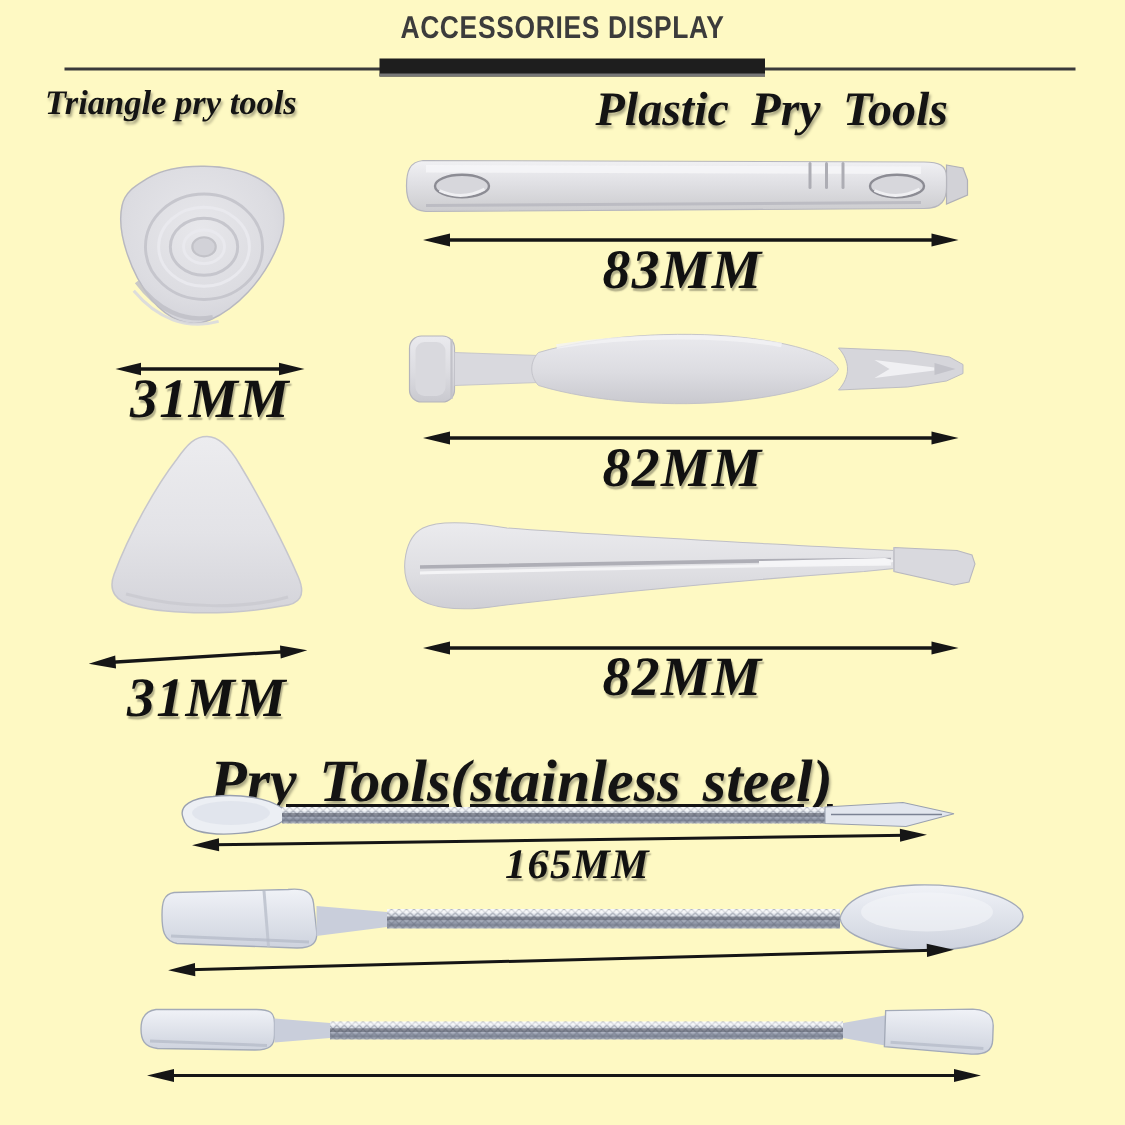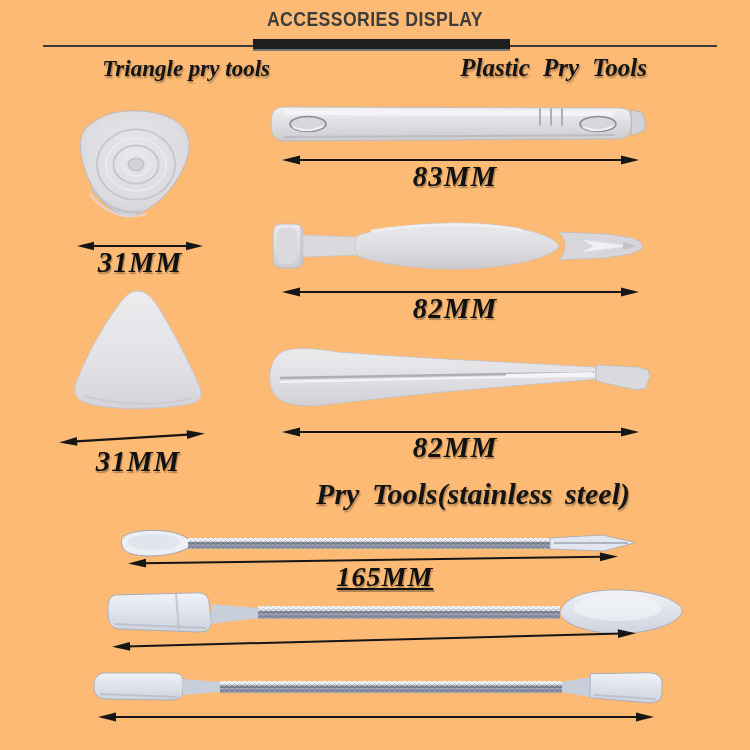--- a/index.html
+++ b/index.html
@@ -4,7 +4,7 @@
 <style>
   html,body{margin:0;padding:0;background:#ffffff;}
   .board{
-    position:relative;width:750px;height:750px;background:#fdba74;overflow:hidden;
+    position:relative;width:750px;height:750px;background:#fef9c3;overflow:hidden;
     font-family:"Liberation Serif", serif;
   }
   .abs{position:absolute;}

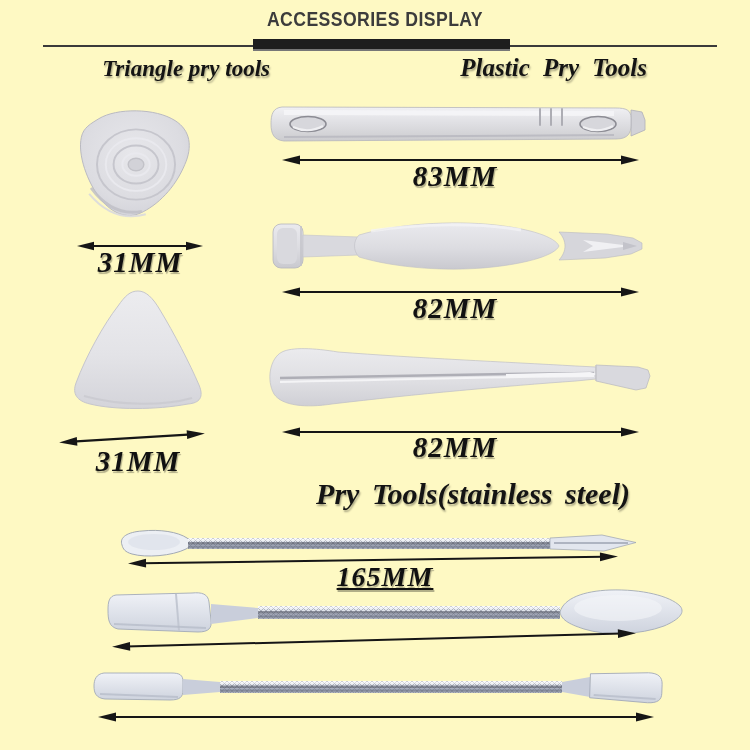--- a/index.html
+++ b/index.html
@@ -18,7 +18,7 @@
   .rule-bar{top:39px;left:253px;width:257px;height:10px;background:#1e1e1e;border-bottom:2px solid #777;}
   .heading{
     font-style:italic;font-weight:700;color:#141414;
-    text-shadow:1px 2px 2px rgba(0,0,0,.35);text-align:right;
+    text-shadow:1px 2px 2px rgba(0,0,0,.35);text-align:left;
   }
   .h-triangle{top:56px;left:30px;width:240px;font-size:23px;}
   .h-plastic{top:54px;left:397px;width:250px;font-size:25px;word-spacing:7px;}

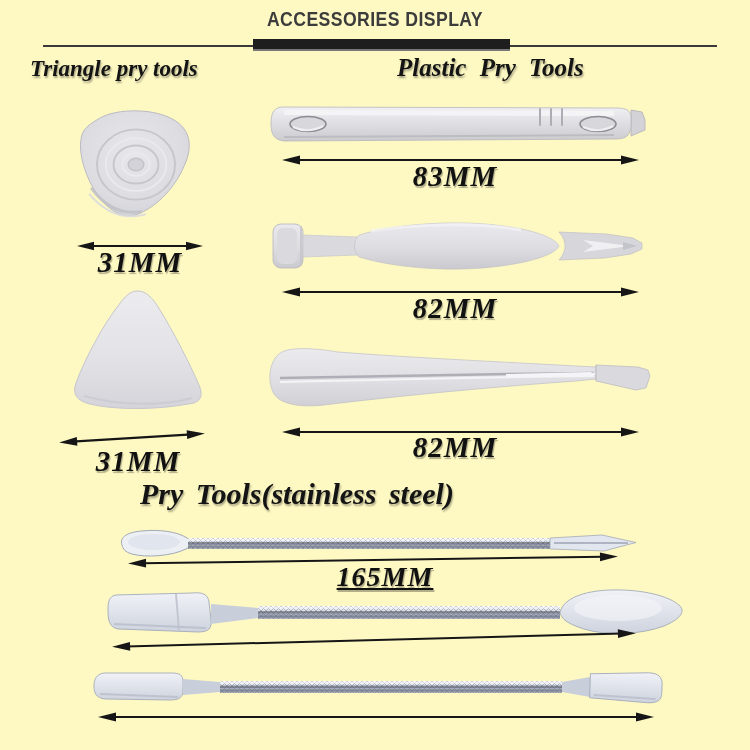--- a/index.html
+++ b/index.html
@@ -21,7 +21,7 @@
     text-shadow:1px 2px 2px rgba(0,0,0,.35);text-align:left;
   }
   .h-triangle{top:56px;left:30px;width:240px;font-size:23px;}
-  .h-plastic{top:54px;left:397px;width:250px;font-size:25px;word-spacing:7px;}
+  .h-plastic{top:54px;left:397px;width:250px;font-size:32px;word-spacing:7px;}
   .h-steel{top:477px;left:140px;width:490px;font-size:30px;word-spacing:5px;}
   .mm{
     font-style:italic;font-weight:700;color:#111;text-align:center;

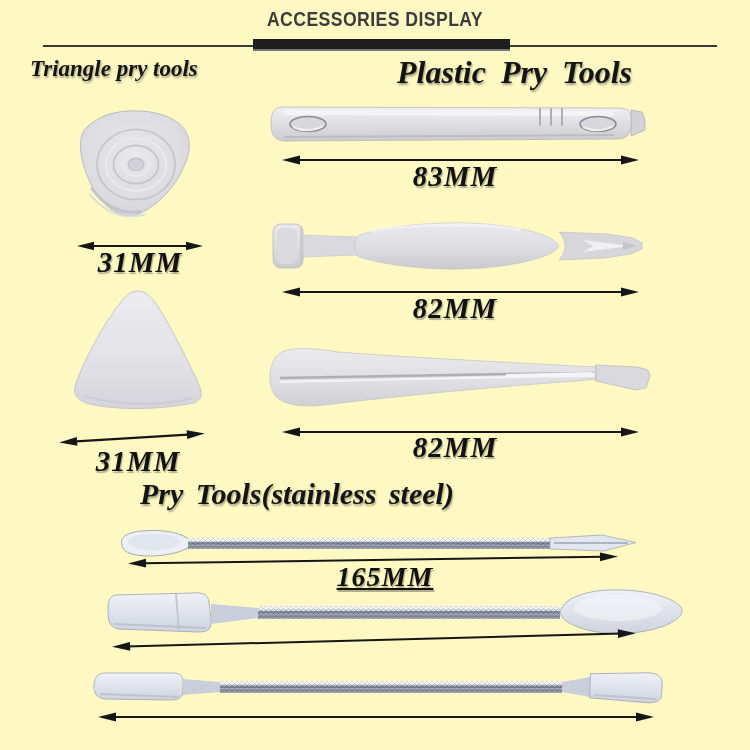--- a/index.html
+++ b/index.html
@@ -27,7 +27,7 @@
     font-style:italic;font-weight:700;color:#111;text-align:center;
     text-shadow:1px 2px 1px rgba(0,0,0,.3);letter-spacing:1px;line-height:1;
   }
-  .mm-lg{font-size:29px;}
+  .mm-lg{font-size:37px;}
   .mm-md{font-size:28px;text-decoration:underline;}
   .arrow{display:block;}
 </style>

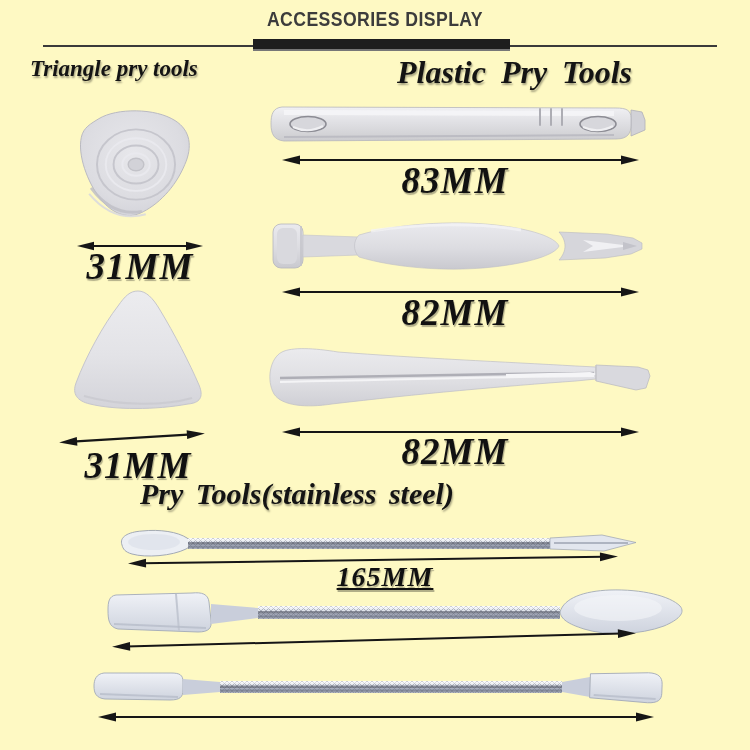--- a/index.html
+++ b/index.html
@@ -22,7 +22,7 @@
   }
   .h-triangle{top:56px;left:30px;width:240px;font-size:23px;}
   .h-plastic{top:54px;left:397px;width:250px;font-size:32px;word-spacing:7px;}
-  .h-steel{top:477px;left:140px;width:490px;font-size:30px;word-spacing:5px;}
+  .h-steel{top:497px;left:140px;width:490px;font-size:40px;word-spacing:5px;text-decoration:underline;}
   .mm{
     font-style:italic;font-weight:700;color:#111;text-align:center;
     text-shadow:1px 2px 1px rgba(0,0,0,.3);letter-spacing:1px;line-height:1;

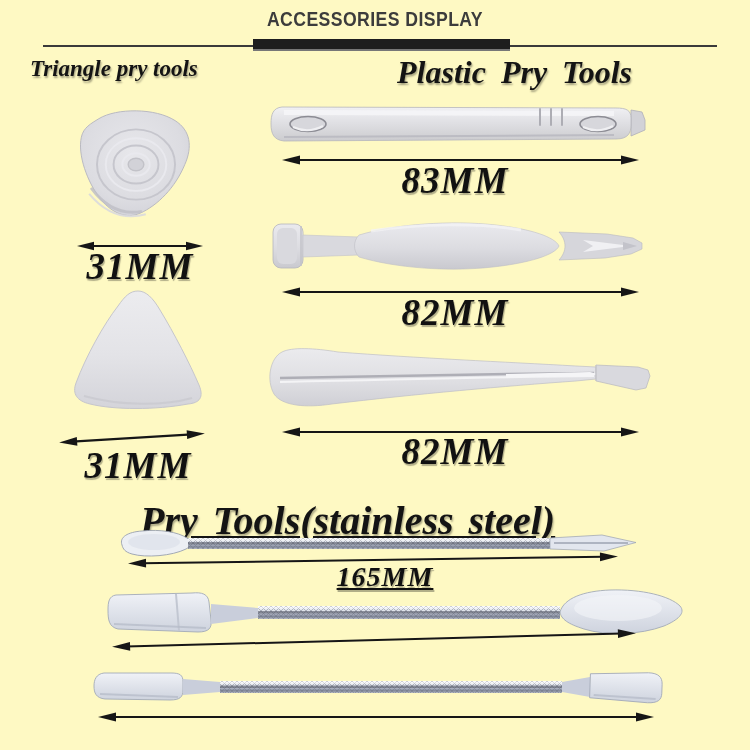--- a/index.html
+++ b/index.html
@@ -28,7 +28,7 @@
     text-shadow:1px 2px 1px rgba(0,0,0,.3);letter-spacing:1px;line-height:1;
   }
   .mm-lg{font-size:37px;}
-  .mm-md{font-size:28px;text-decoration:underline;}
+  .mm-md{font-size:28px;}
   .arrow{display:block;}
 </style>
 </head>

